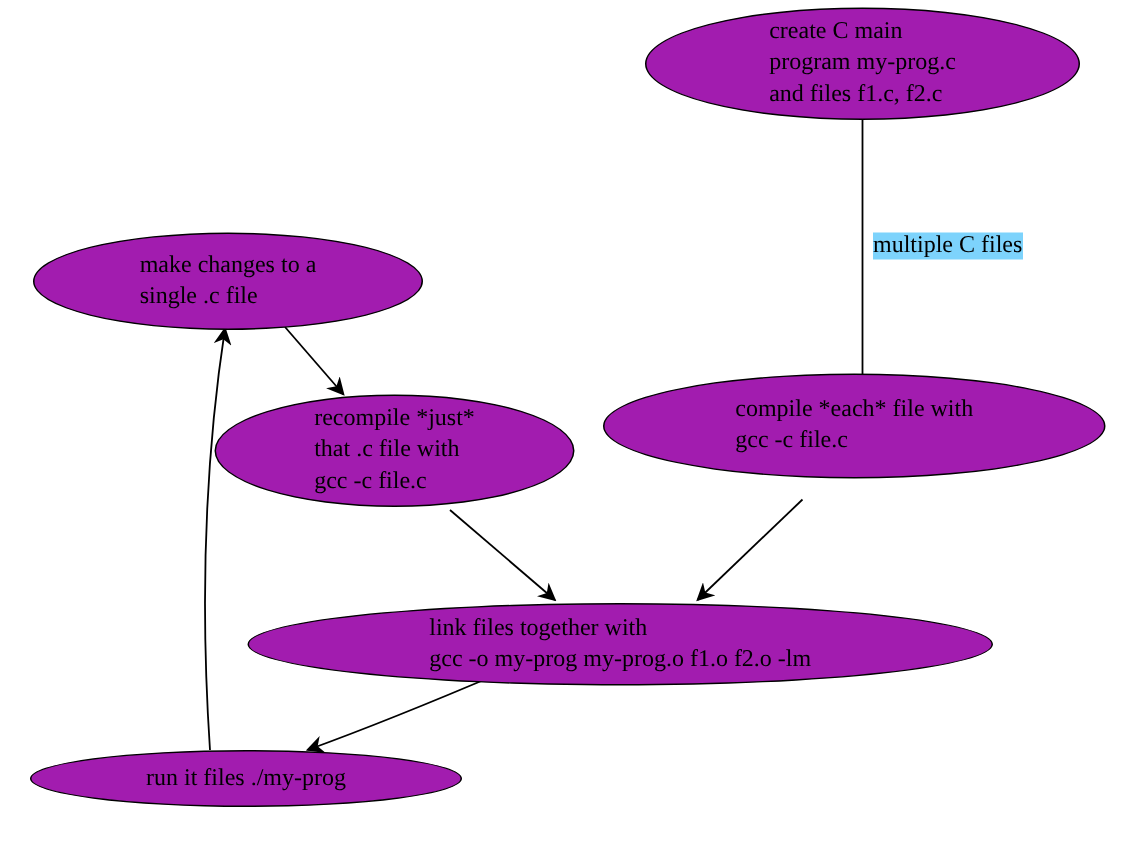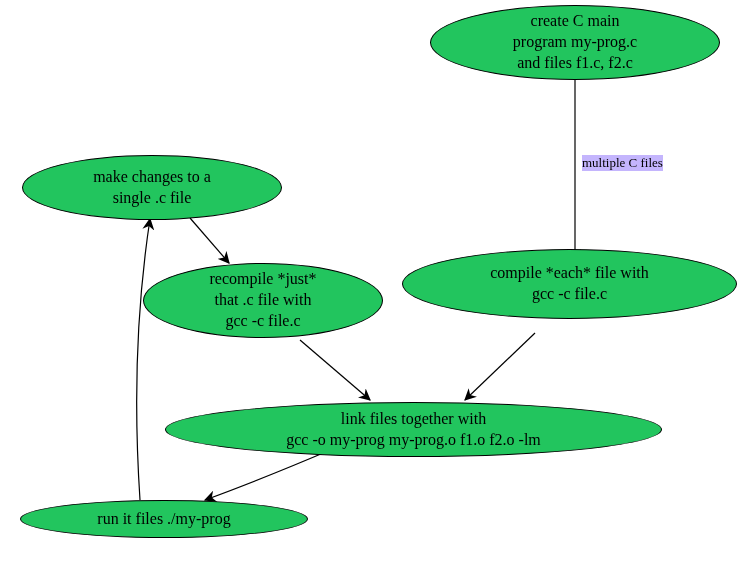--- a/index.html
+++ b/index.html
@@ -18,8 +18,8 @@
       display: flex;
       align-items: center;
       justify-content: center;
-      text-align: center;
-      background: #22c55e;
+      text-align: left;
+      background: #a21caf;
       line-height: 1.3;
       padding: 4px 8px;
     }

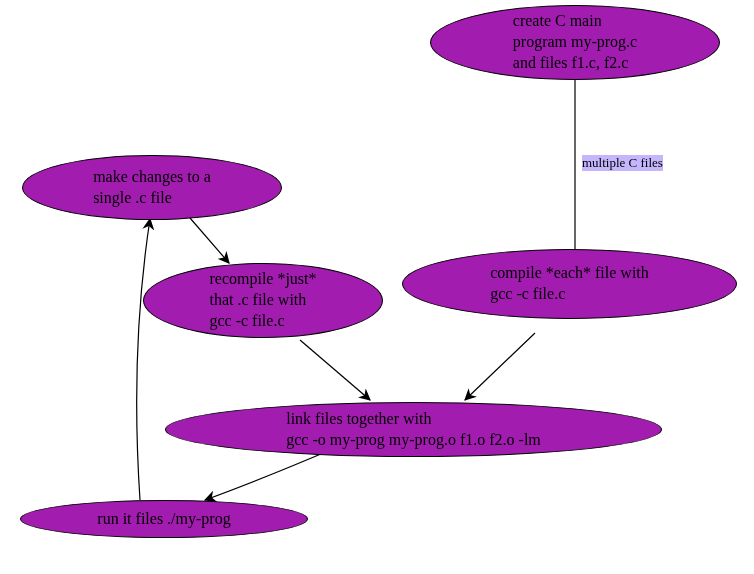--- a/index.html
+++ b/index.html
@@ -25,8 +25,8 @@
     }
     .edge-label {
       position: absolute;
-      background: #c4b5fd;
-      font-size: 13px;
+      background: #7dd3fc;
+      font-size: 16px;
     }
     svg.edges {
       position: absolute;

